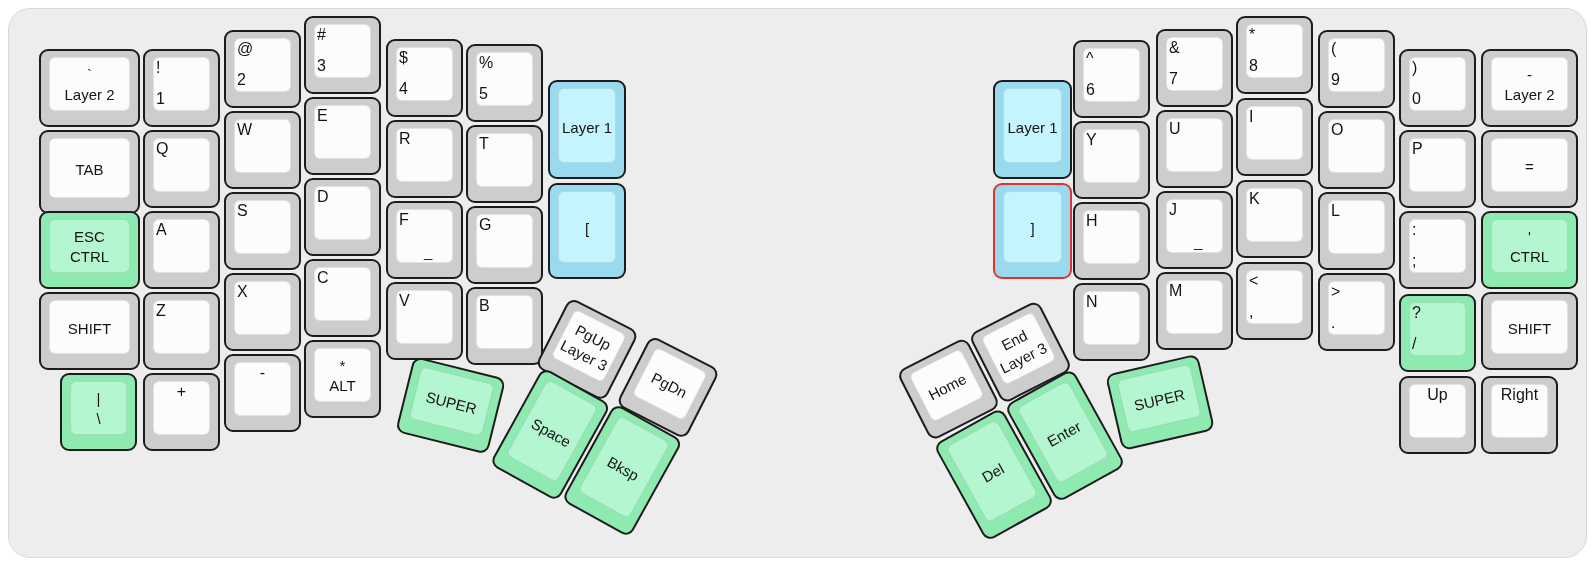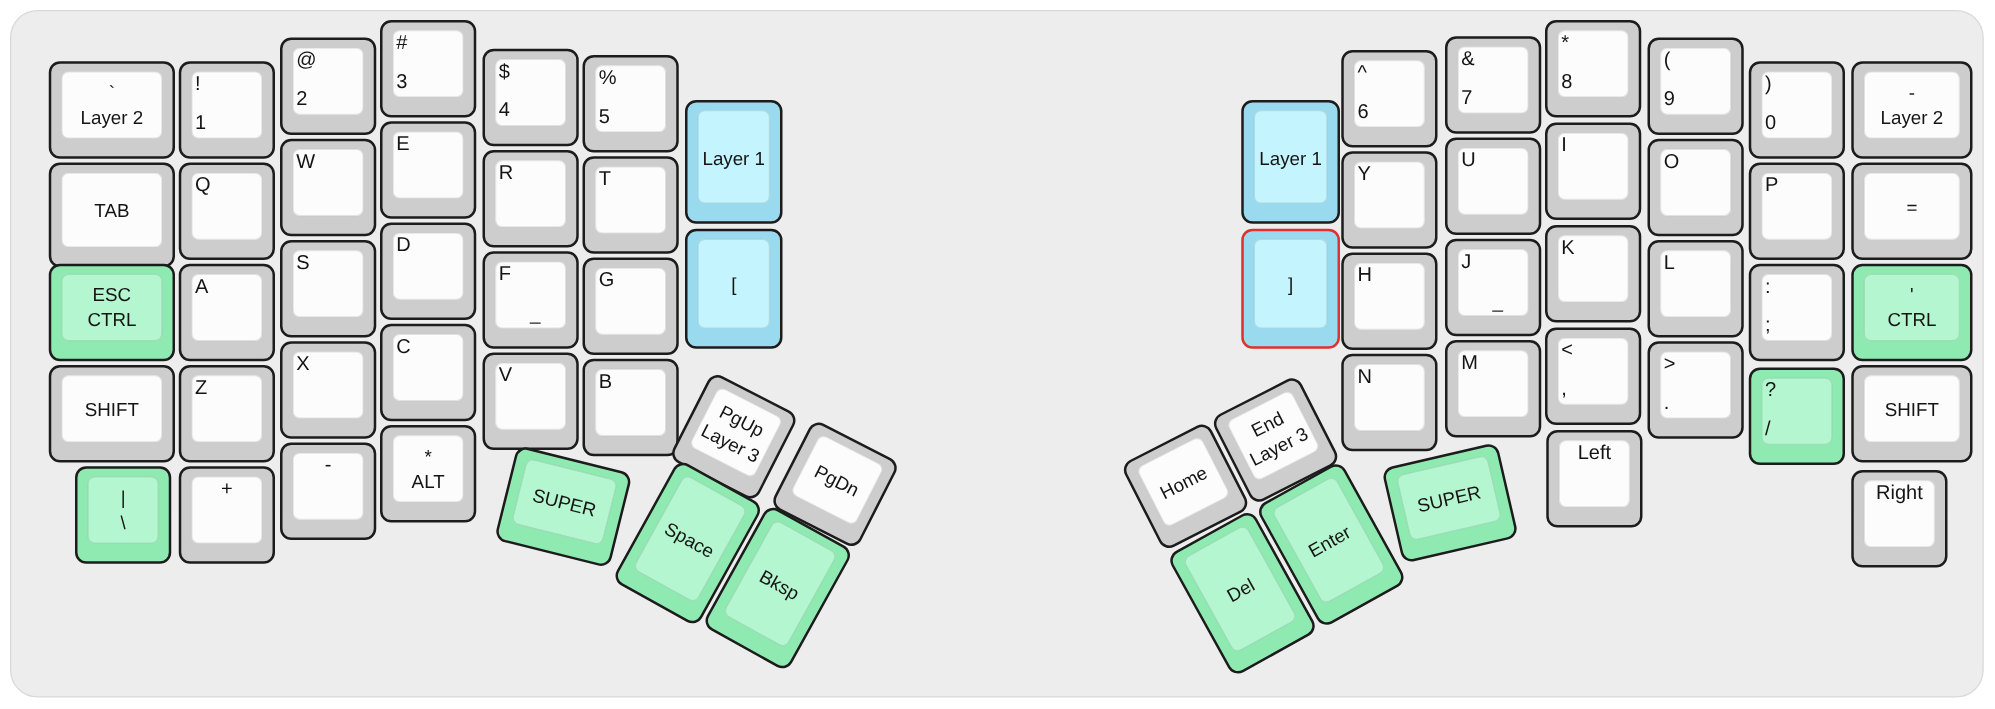--- a/index.html
+++ b/index.html
@@ -263,10 +263,6 @@
         <span class="lb tlbl0">&lt;</span>
         <span class="lb tlbl1">,</span>
       </div>
-      <div class="key white" style="left: 1228px; top: 335px; width: 77px; height: 78px;">
-        <div class="cap"></div>
-        <span class="lb tc0">Left</span>
-      </div>
       <div class="key white" style="left: 1309px; top: 21px; width: 77px; height: 78px;">
         <div class="cap"></div>
         <span class="lb tlbl0">(</span>

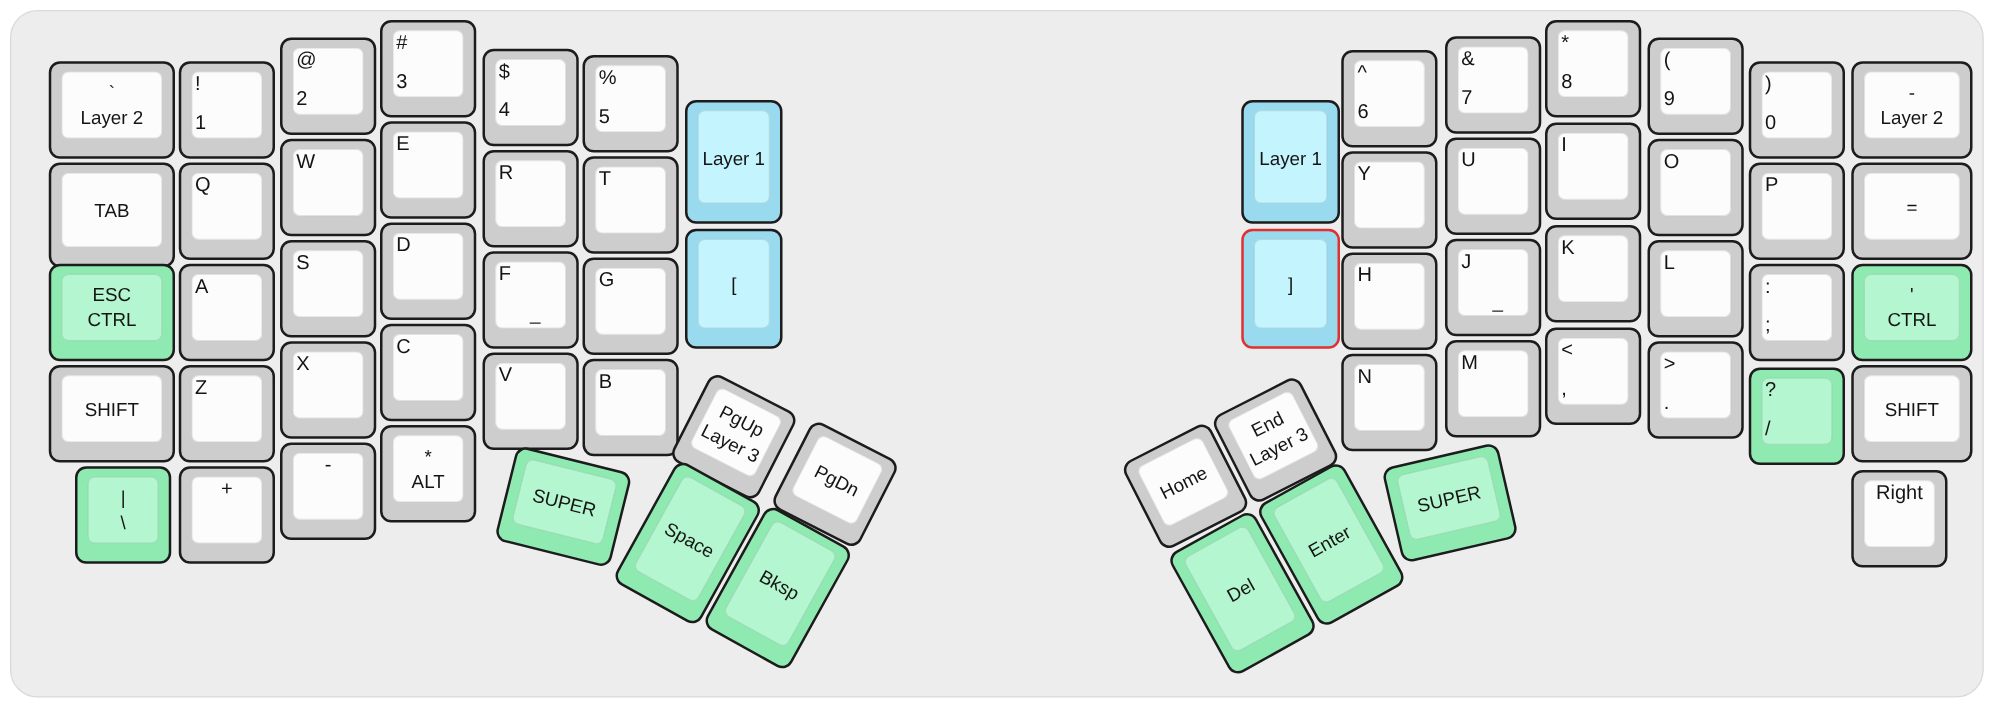--- a/index.html
+++ b/index.html
@@ -300,6 +300,10 @@
         <span class="lb tlbl0">?</span>
         <span class="lb tlbl1">/</span>
       </div>
+      <div class="key white" style="left: 1390px; top: 367px; width: 77px; height: 78px;">
+        <div class="cap"></div>
+        <span class="lb tc0">Up</span>
+      </div>
       <div class="key white" style="left: 1472px; top: 40px; width: 97px; height: 78px;">
         <div class="cap"></div>
         <span class="lb c20">-</span>

